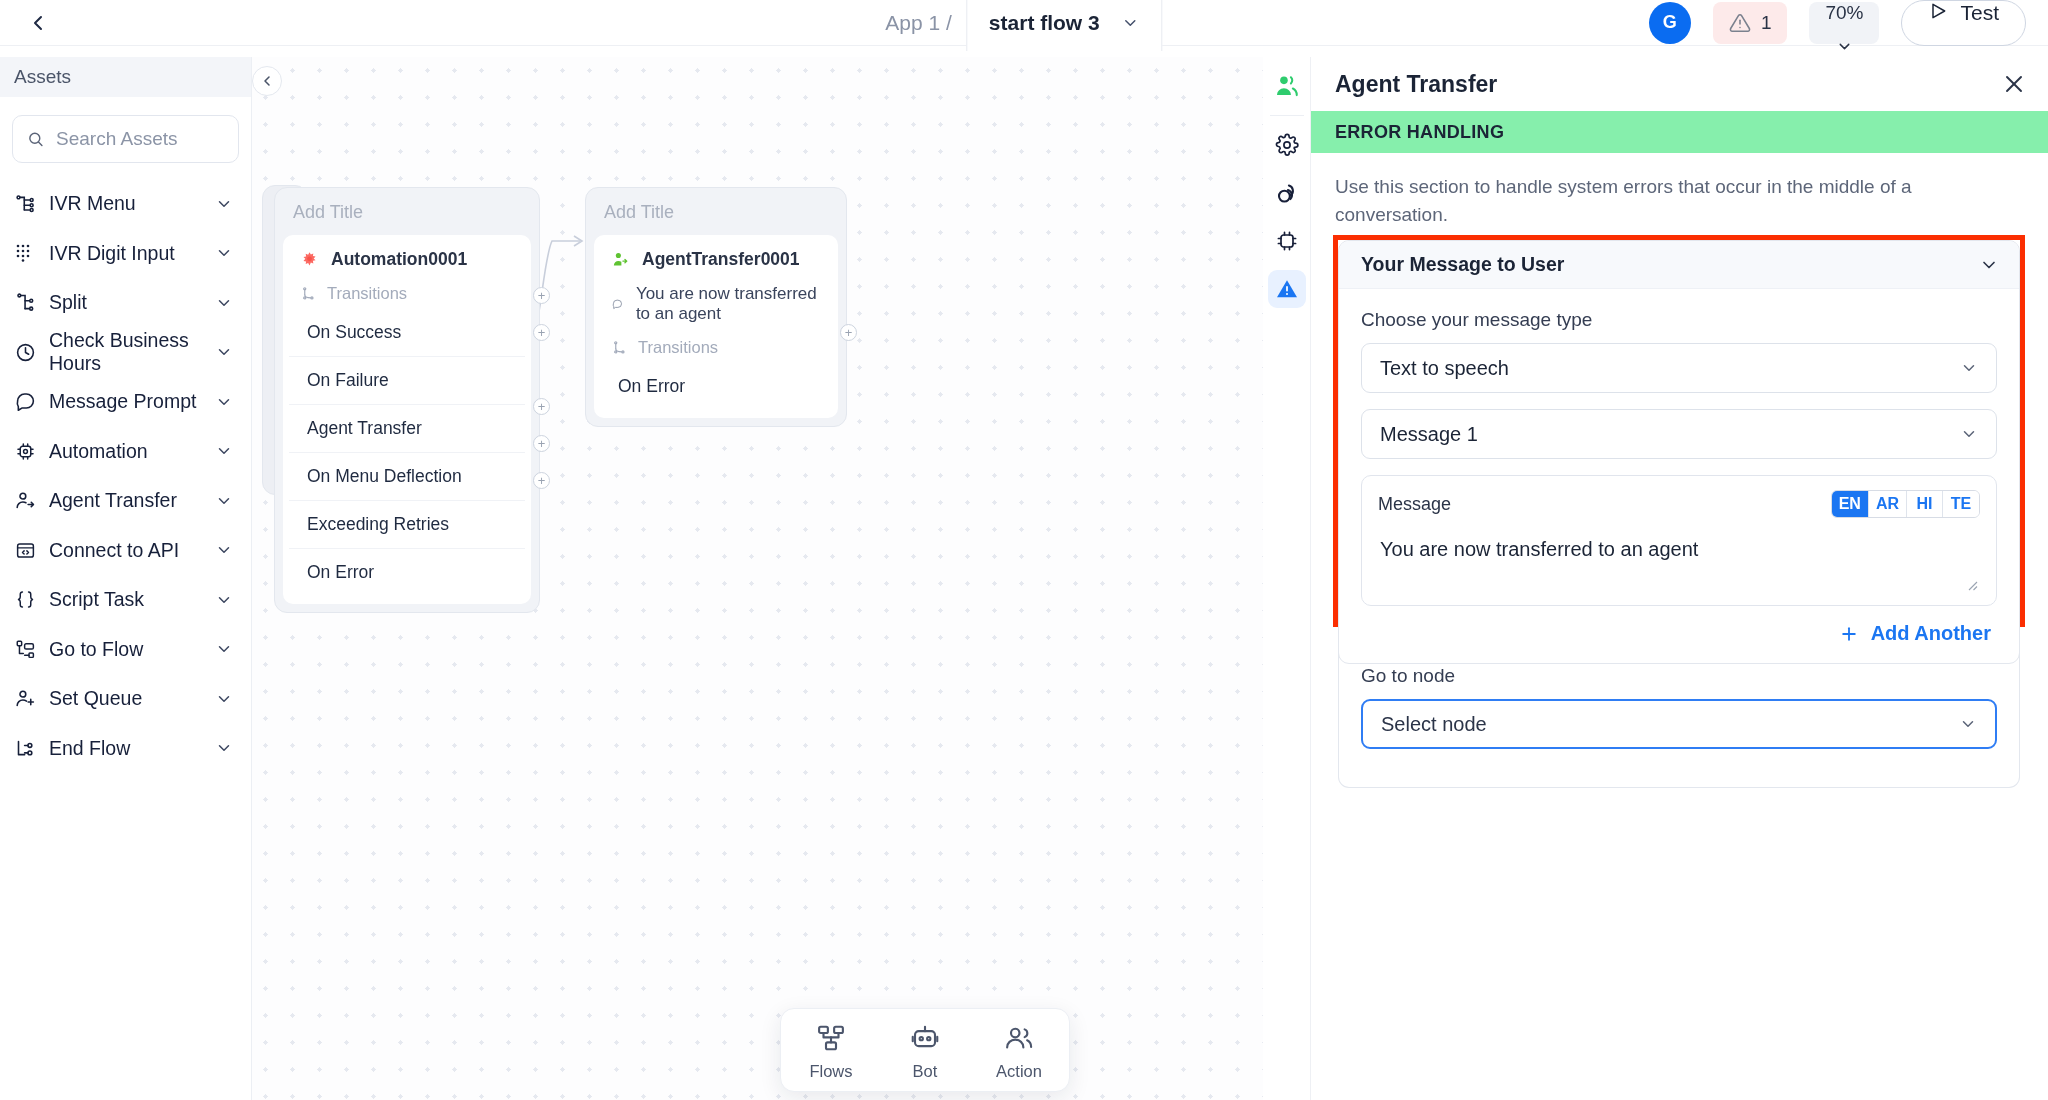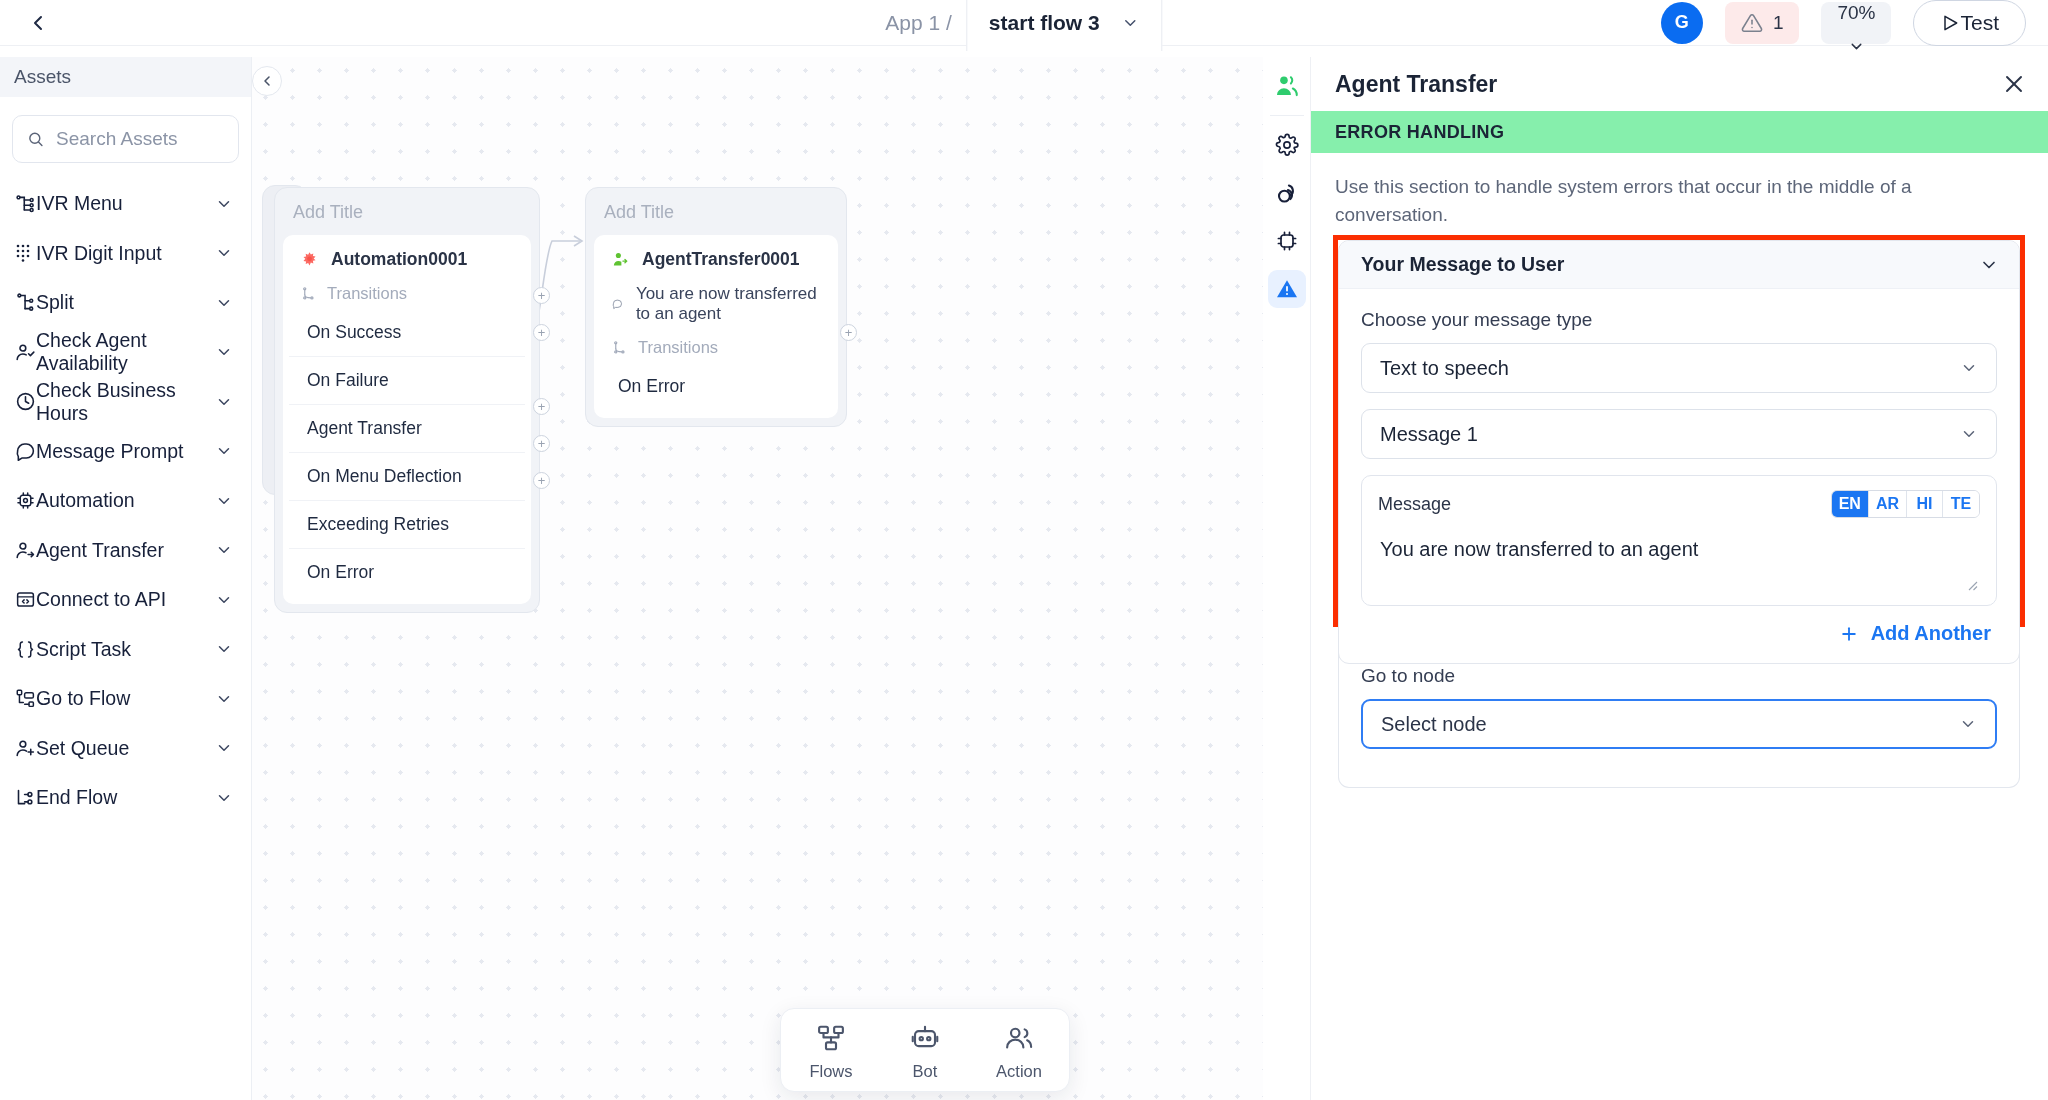--- a/index.html
+++ b/index.html
@@ -54,7 +54,7 @@
     color: #2a3346; font-size: 19px; cursor: pointer; flex-direction: column;
   }
   .test-btn {
-    display: flex; align-items: center; 
+    display: flex; align-items: flex-start; gap: 12px;
     border: 1px solid #cfd6e2; border-radius: 26px; height: 46px; padding: 0 26px;
     font-size: 21px; color: #1b2436; background: #fff; cursor: pointer;
   }

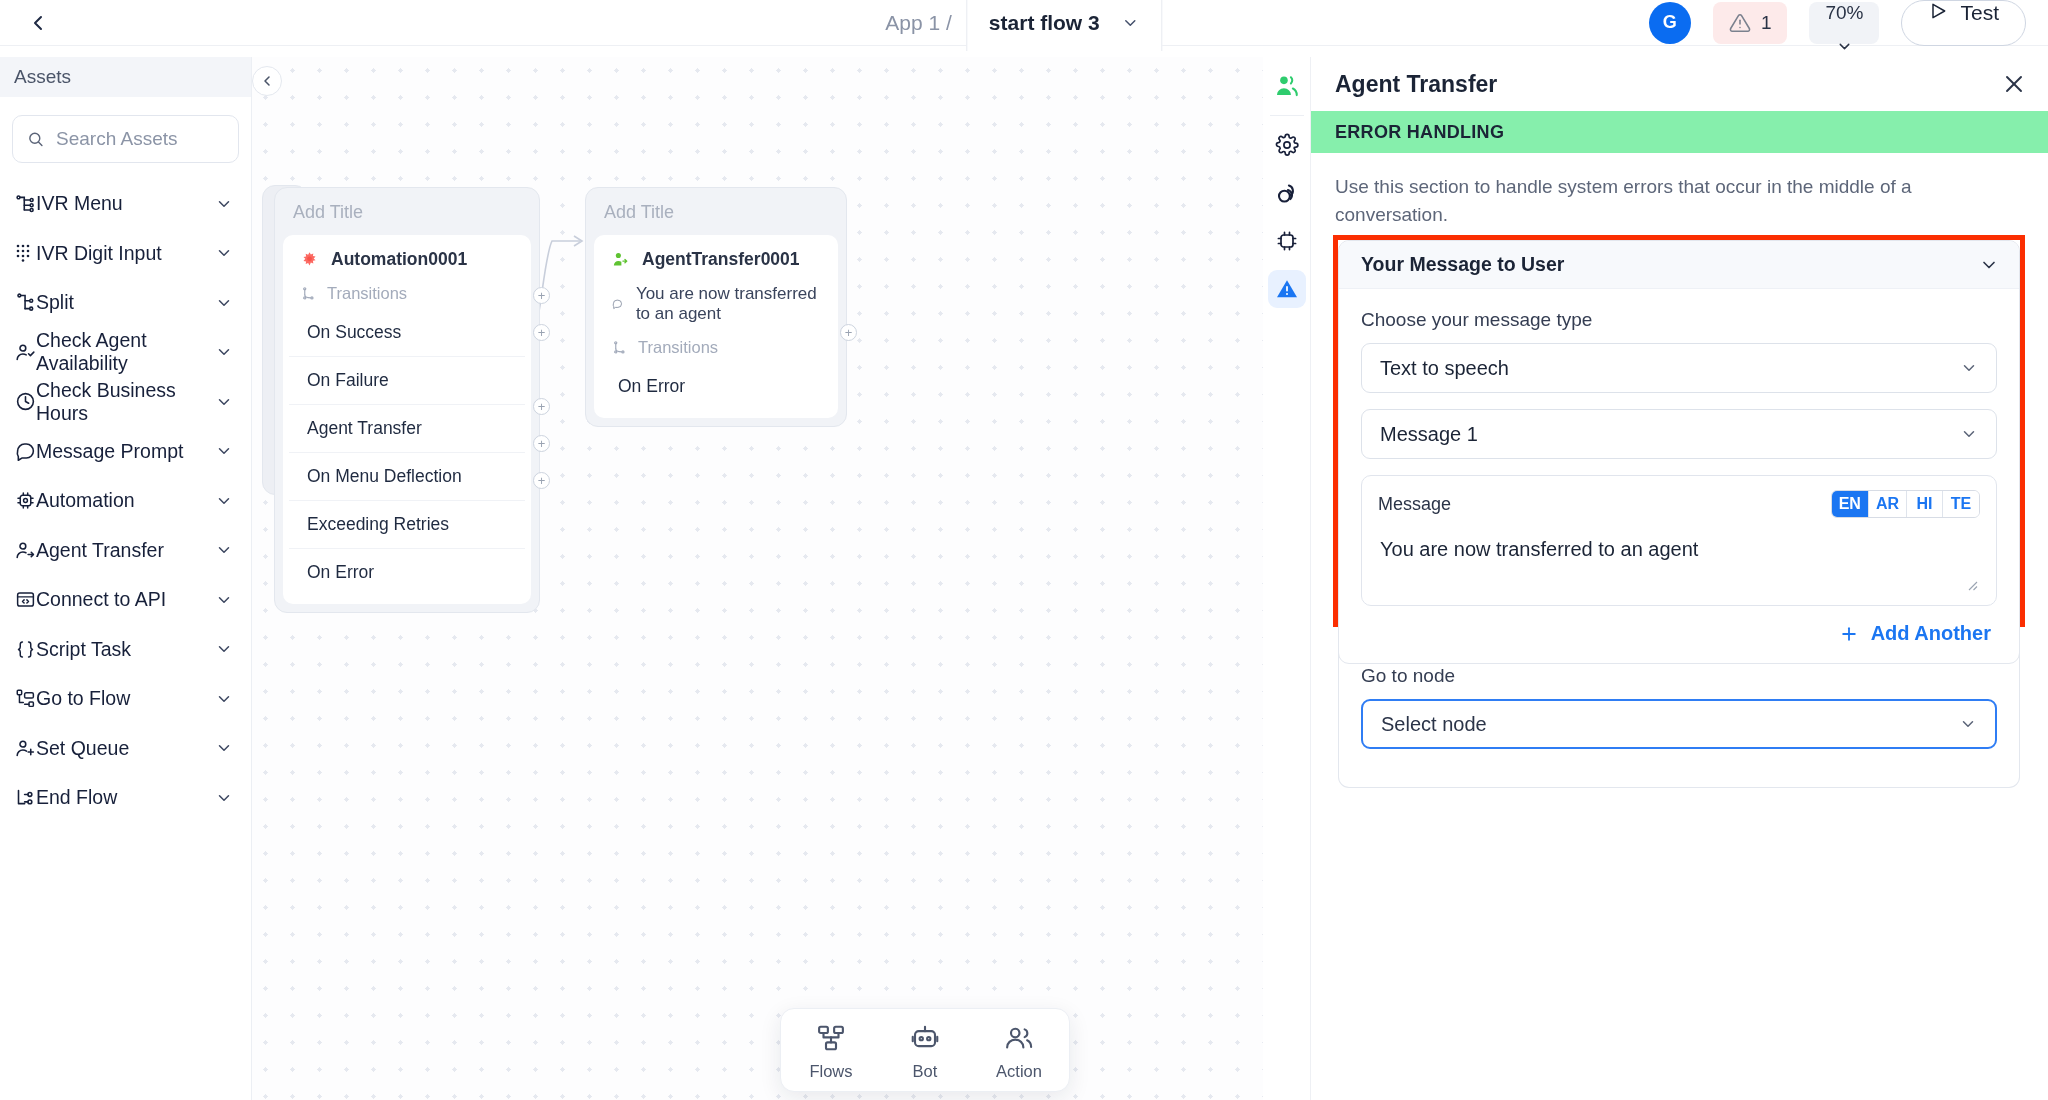--- a/index.html
+++ b/index.html
@@ -82,7 +82,7 @@
   .asset-list { padding-top: 10px; }
   .asset-item {
     display: flex; align-items: center; height: 49.5px; padding: 0 18px 0 14px;
-    cursor: pointer; 
+    cursor: pointer; gap: 13px;
   }
   .asset-ico { width: 22px; height: 22px; flex: 0 0 22px; color: #17203a; display: flex; align-items: center; justify-content: center; }
   .asset-label { flex: 1; font-size: 19.5px; color: #17203a; }

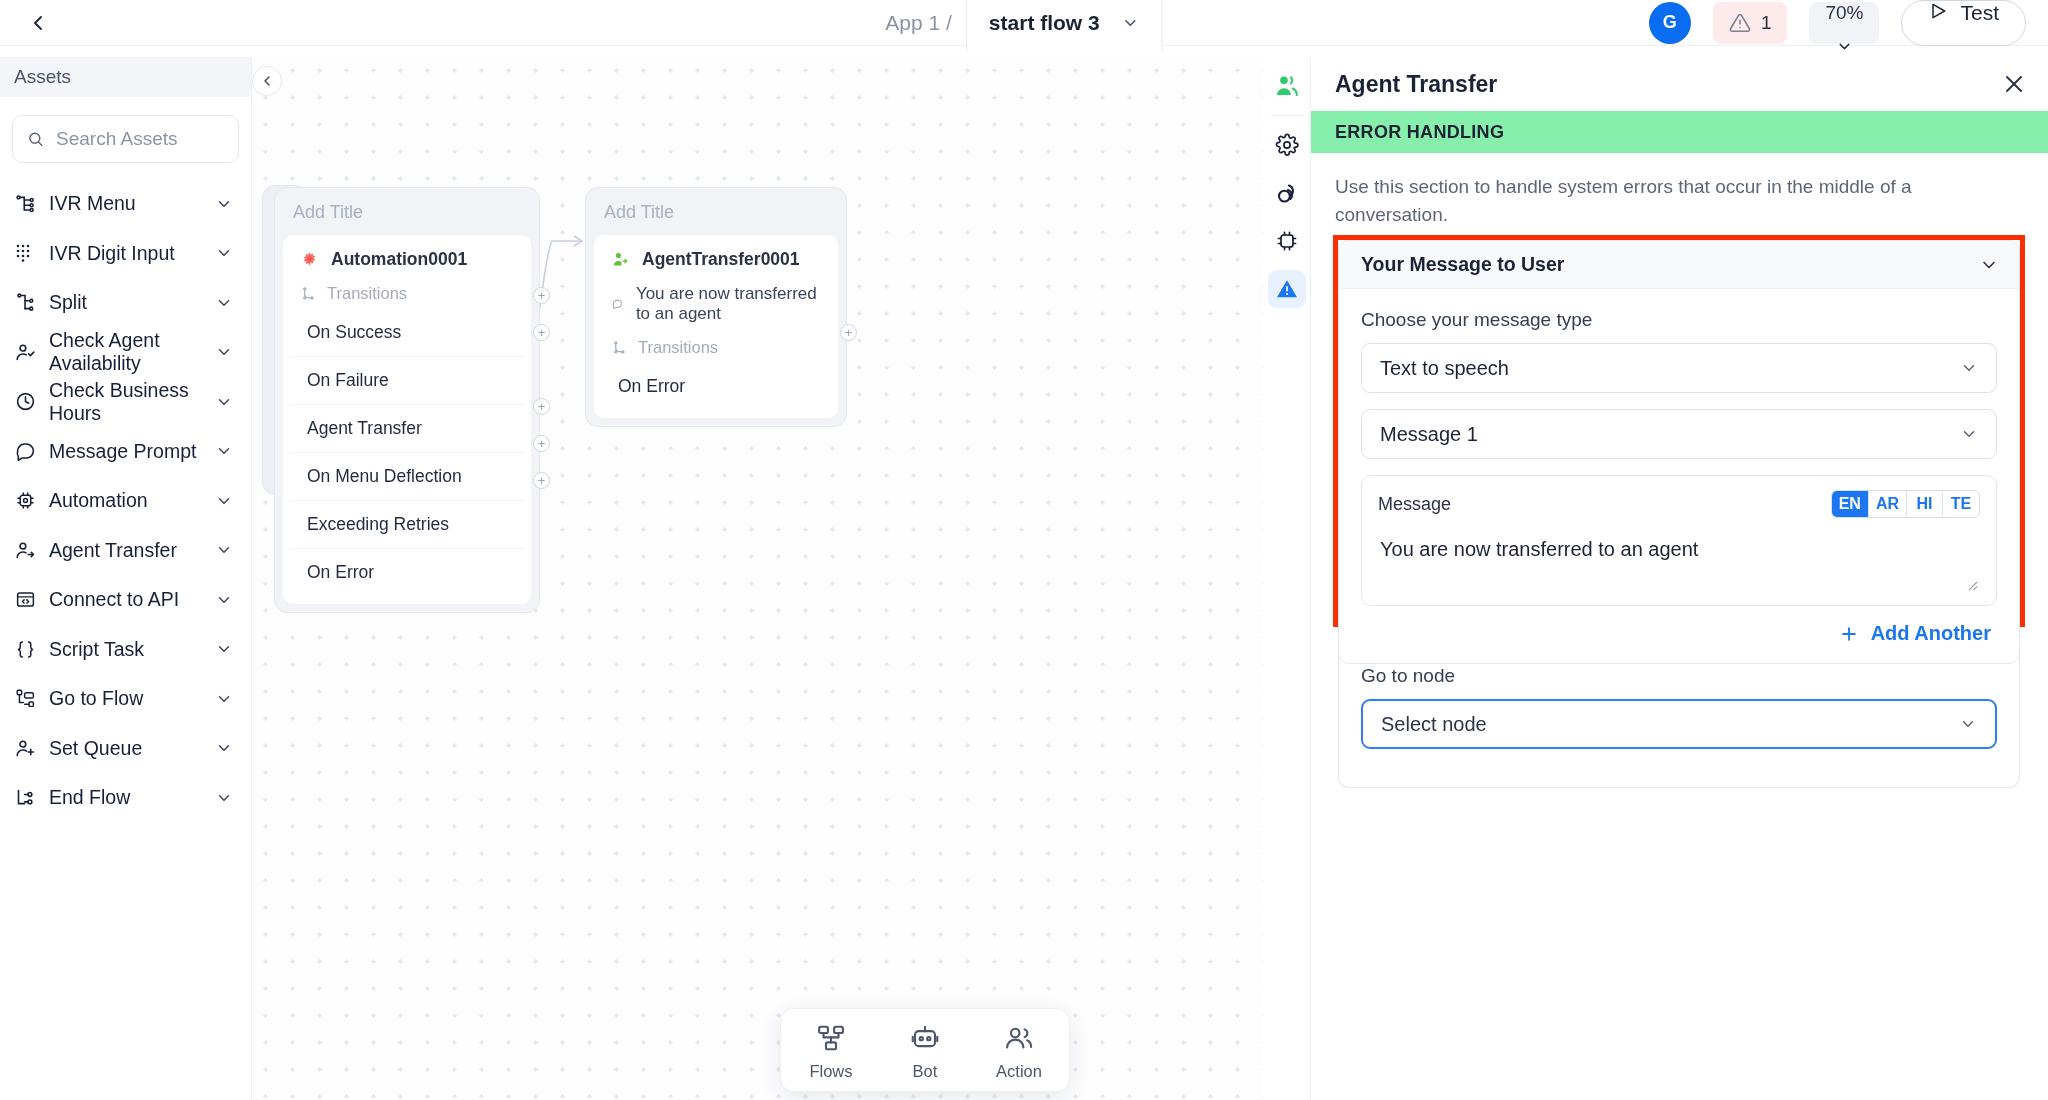--- a/index.html
+++ b/index.html
@@ -354,21 +354,6 @@
           </span>
       </div>
 
-      <div class="asset-item">
-        <span class="asset-ico">
-          <svg width="21" height="21" viewBox="0 0 24 24" fill="none" stroke="currentColor" stroke-width="1.8" stroke-linecap="round" stroke-linejoin="round">
-              <circle cx="9" cy="7" r="3.3"></circle>
-              <path d="M2.5 20c0-3.6 2.9-6.3 6.5-6.3 1.4 0 2.7.4 3.8 1.1"></path>
-              <polyline points="15.5 13.5 17.6 15.6 21.5 11.6"></polyline>
-            </svg>
-        </span>
-        <span class="asset-label">Check Agent Availability</span>
-        <span class="asset-chev">
-            <svg width="18" height="18" viewBox="0 0 24 24" fill="none" stroke="currentColor" stroke-width="2" stroke-linecap="round" stroke-linejoin="round">
-              <polyline points="6 9 12 15 18 9"></polyline>
-            </svg>
-          </span>
-      </div>
 
       <div class="asset-item">
         <span class="asset-ico">

